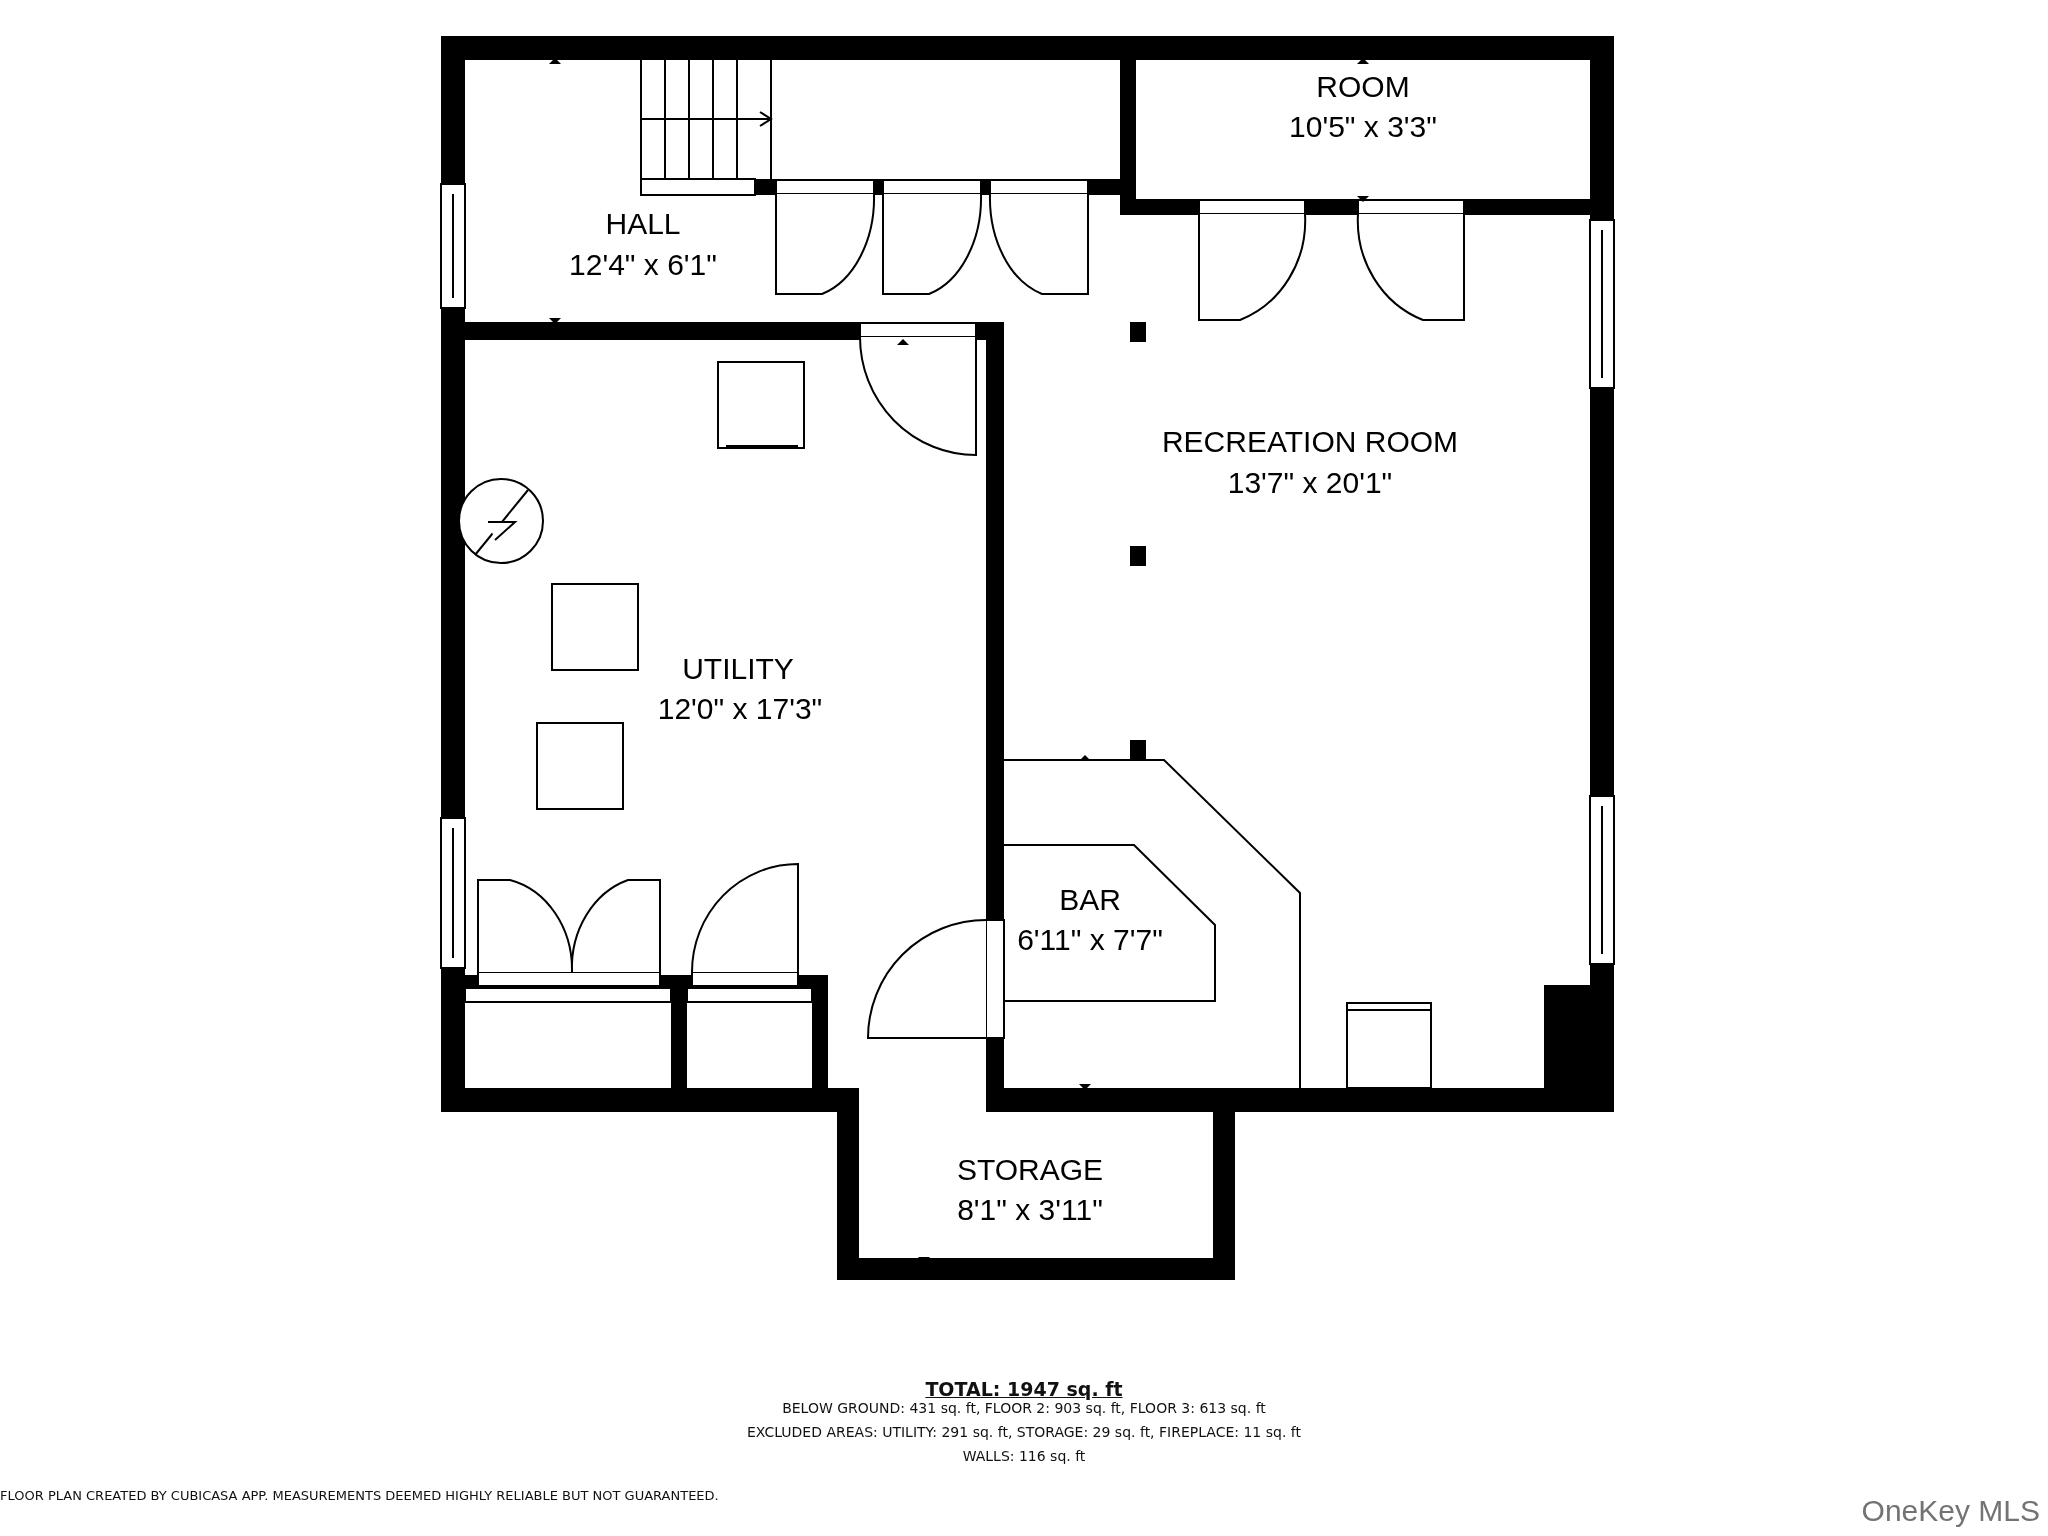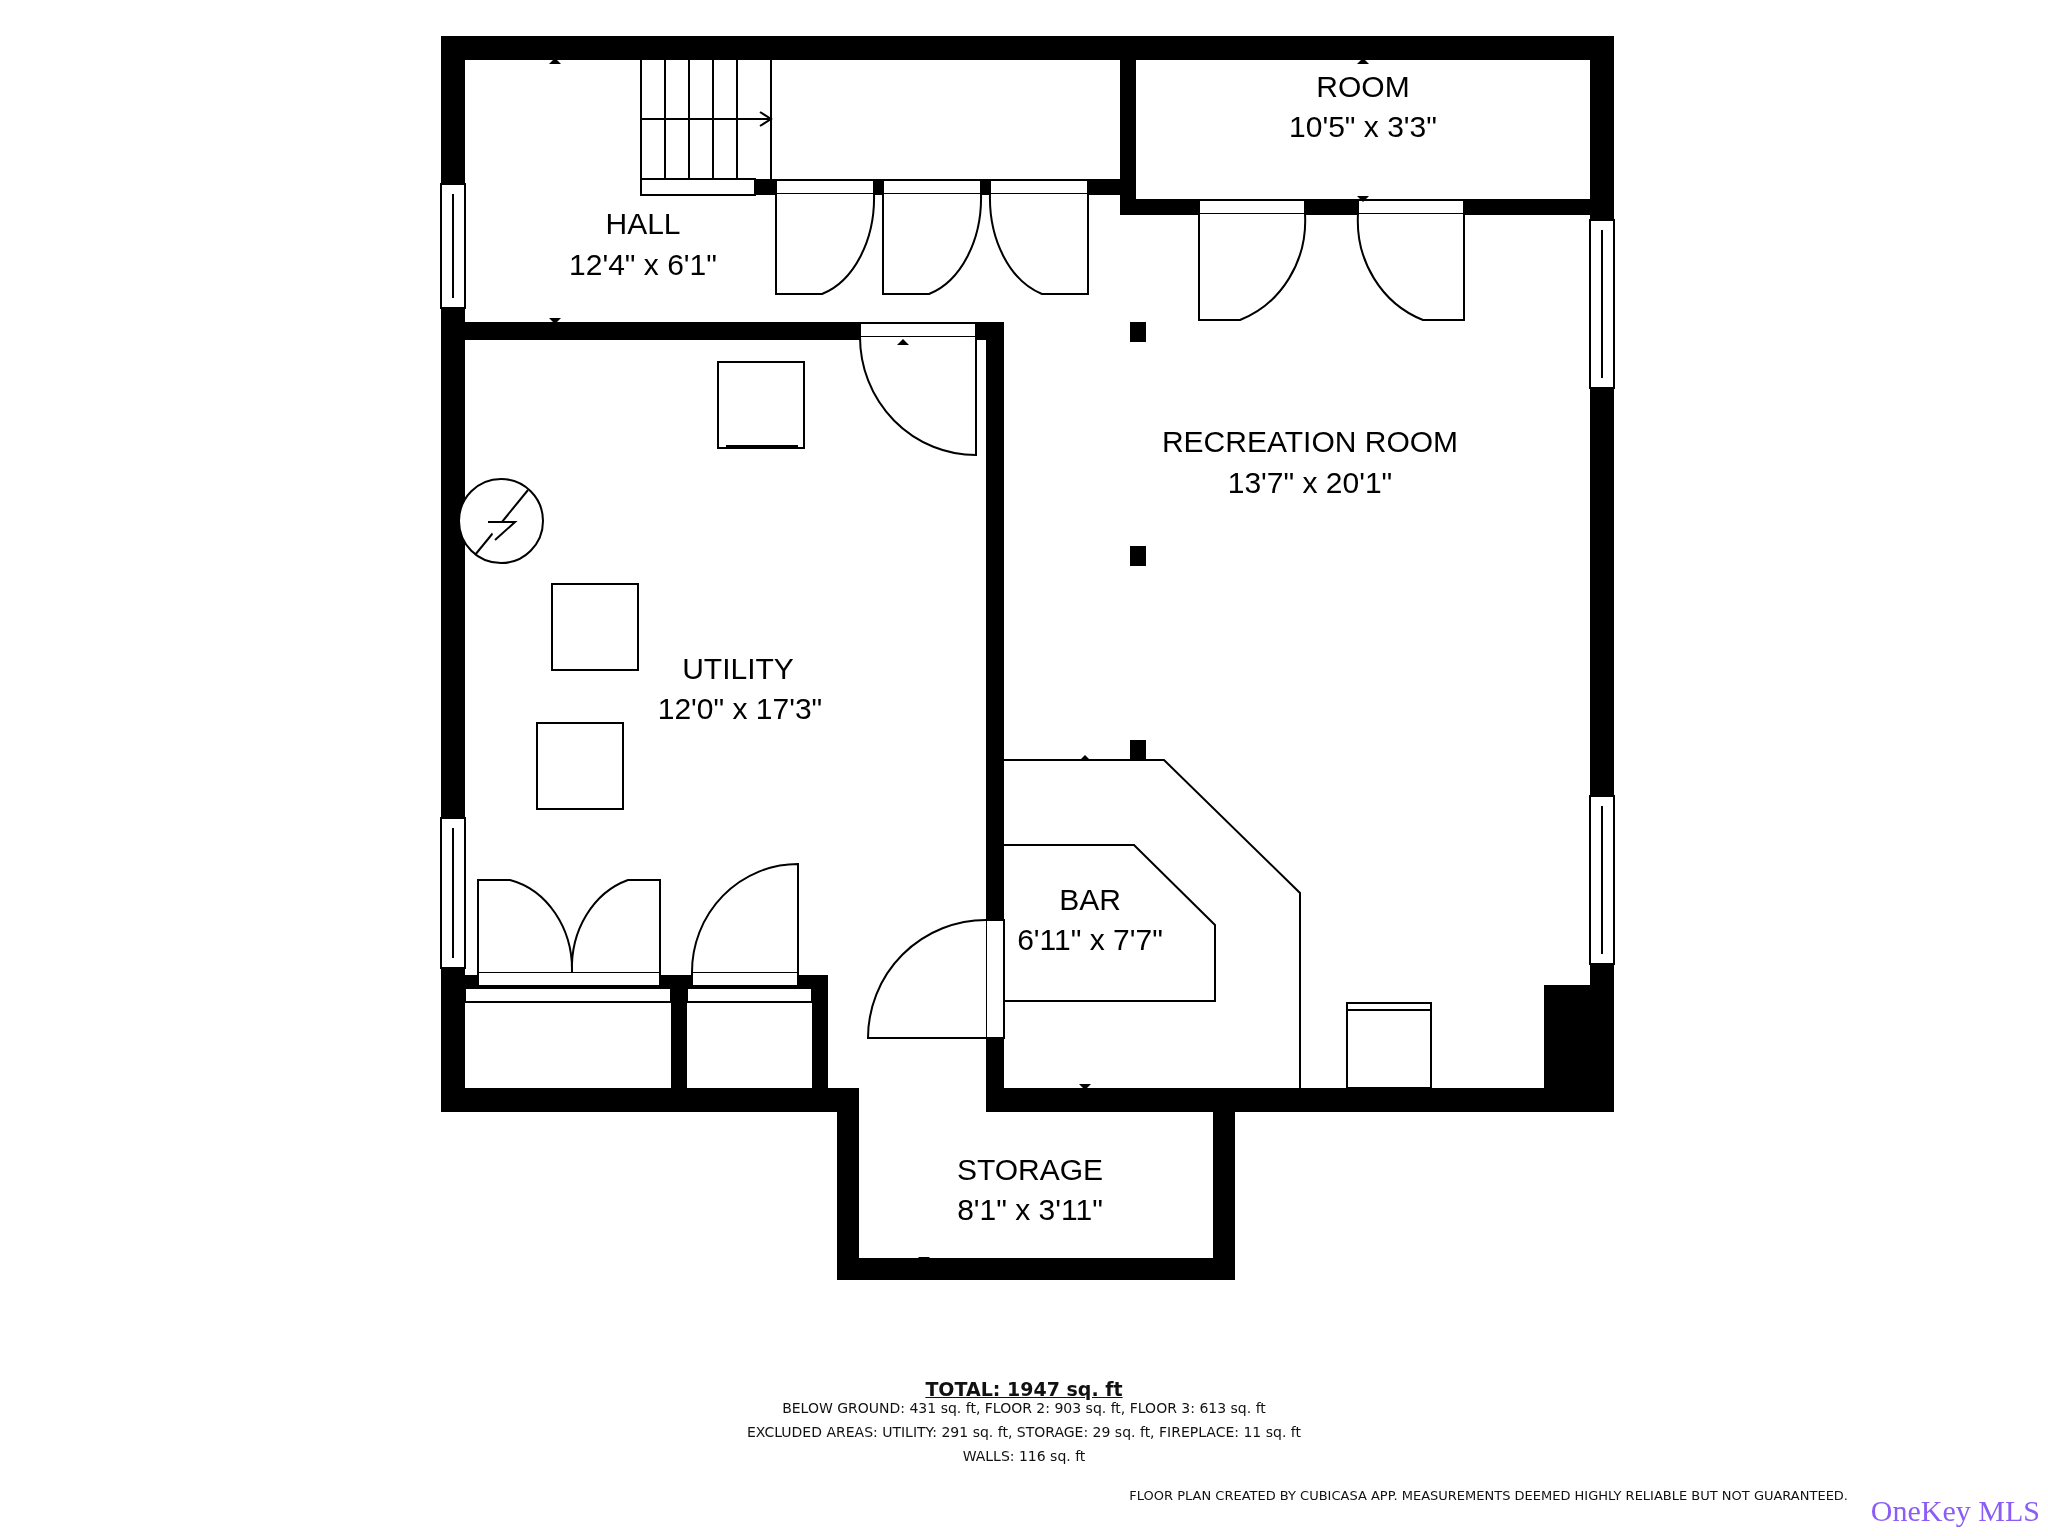--- a/index.html
+++ b/index.html
@@ -9,7 +9,7 @@
     .summary { position: absolute; left: 0; width: 2048px; text-align: center; color: #111; font-family: "DejaVu Sans", sans-serif; }
     .summary .total { top: 1378px; font-size: 19px; font-weight: bold; position: absolute; width: 100%; text-decoration: underline; }
     .summary .line { position: absolute; width: 100%; font-size: 14px; }
-    .disclaimer { position: absolute; top: 1488px; left: 0; width: 1848px; text-align: right; font-family: "DejaVu Sans", sans-serif; font-size: 13px; color: #111; }
+    .disclaimer { position: absolute; top: 1488px; left: 0; width: 1848px; text-align: left; font-family: "DejaVu Sans", sans-serif; font-size: 13px; color: #111; }
     .watermark { position: absolute; right: 8px; bottom: 8px; font-family: Liberation Serif, serif; font-size: 30px; color: #8b5cf6; }
   </style>
 </head>

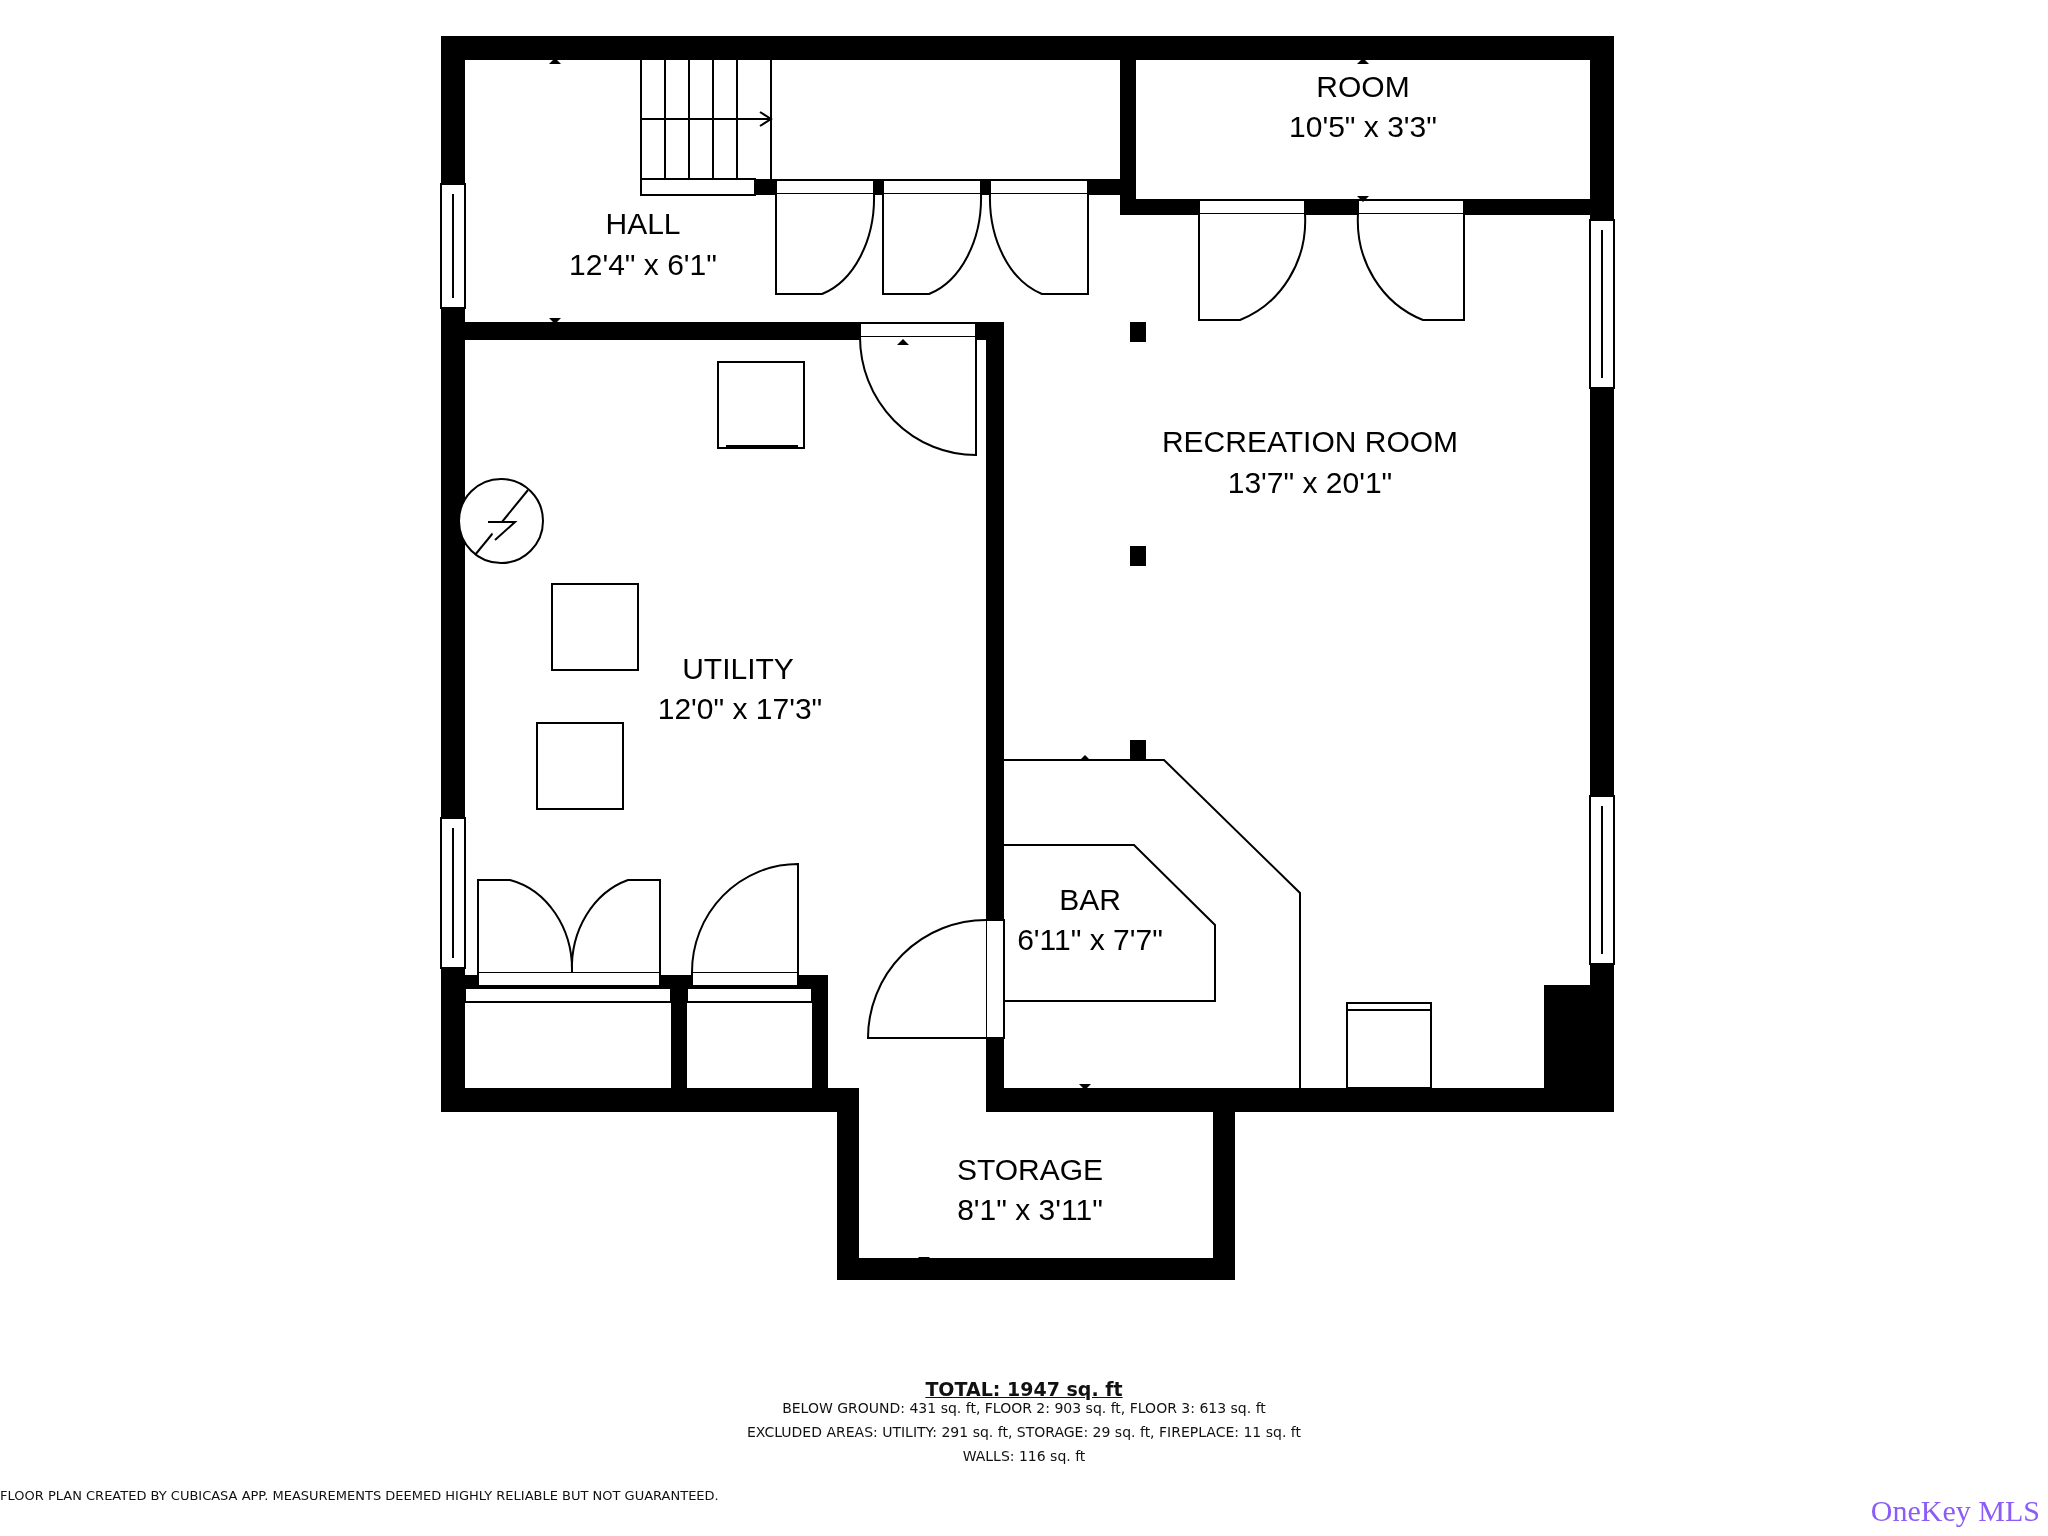--- a/index.html
+++ b/index.html
@@ -10,7 +10,7 @@
     .summary .total { top: 1378px; font-size: 19px; font-weight: bold; position: absolute; width: 100%; text-decoration: underline; }
     .summary .line { position: absolute; width: 100%; font-size: 14px; }
     .disclaimer { position: absolute; top: 1488px; left: 0; width: 1848px; text-align: left; font-family: "DejaVu Sans", sans-serif; font-size: 13px; color: #111; }
-    .watermark { position: absolute; right: 8px; bottom: 8px; font-family: Liberation Serif, serif; font-size: 30px; color: #8b5cf6; }
+    .watermark { position: absolute; right: 8px; bottom: 8px; font-family: Liberation Sans, sans-serif; font-size: 30px; color: #737373; }
   </style>
 </head>
 <body>

